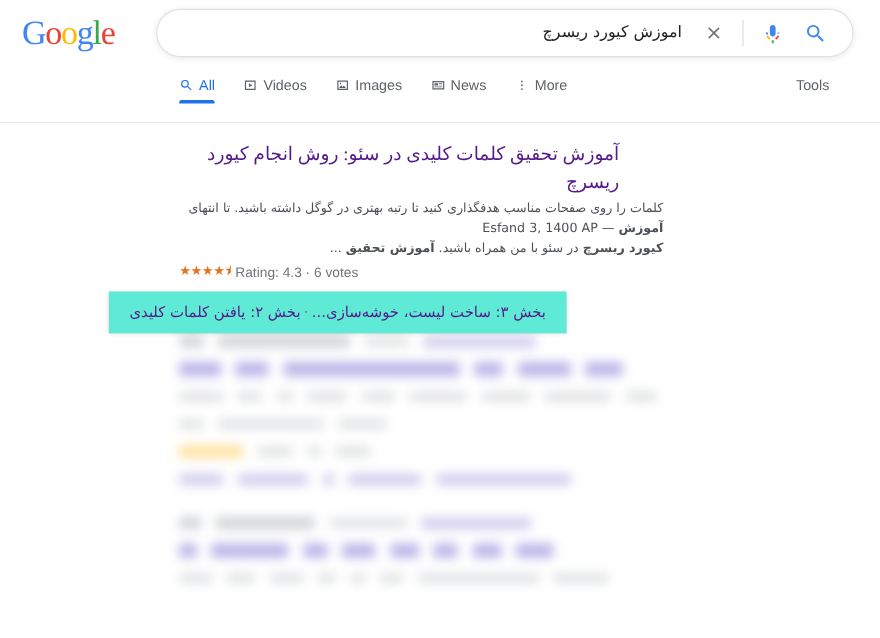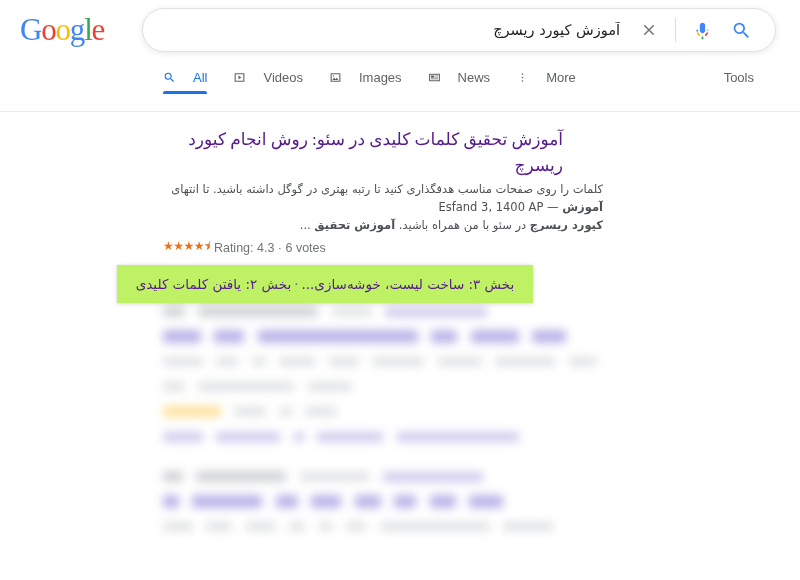--- a/index.html
+++ b/index.html
@@ -117,7 +117,7 @@
   .tab {
     display: flex;
     align-items: center;
-    gap: 17px;
+    gap: 5px;
     font-size: 13px;
     color: #5f6368;
     padding: 0 0 9px 0;

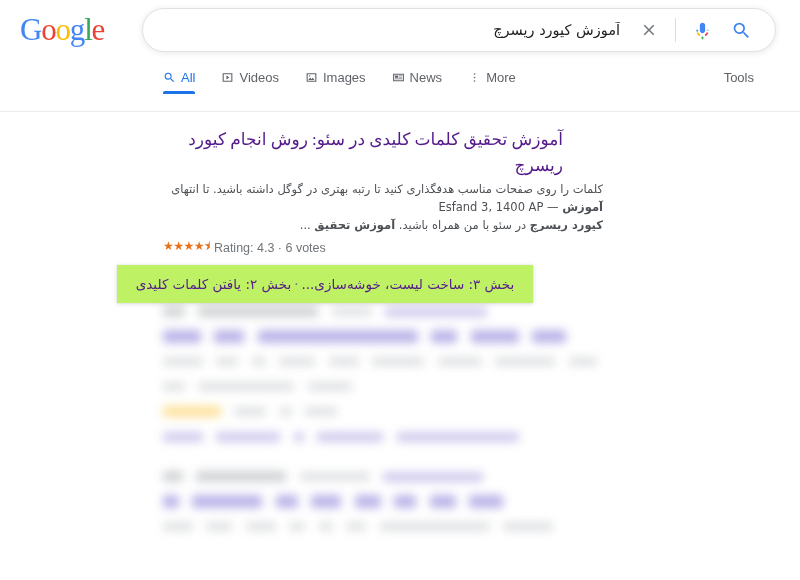--- a/index.html
+++ b/index.html
@@ -242,11 +242,11 @@
   
   .callout {
     position: absolute;
-    left: 117px;
+    left: 99px;
     top: 265px;
     width: 416px;
     height: 38px;
-    background: #bef264;
+    background: #5eead4;
     box-shadow: 0 1px 5px rgba(0,0,0,0.14), 0 0 0 0.5px rgba(0,0,0,0.04);
     display: flex;
     align-items: center;

